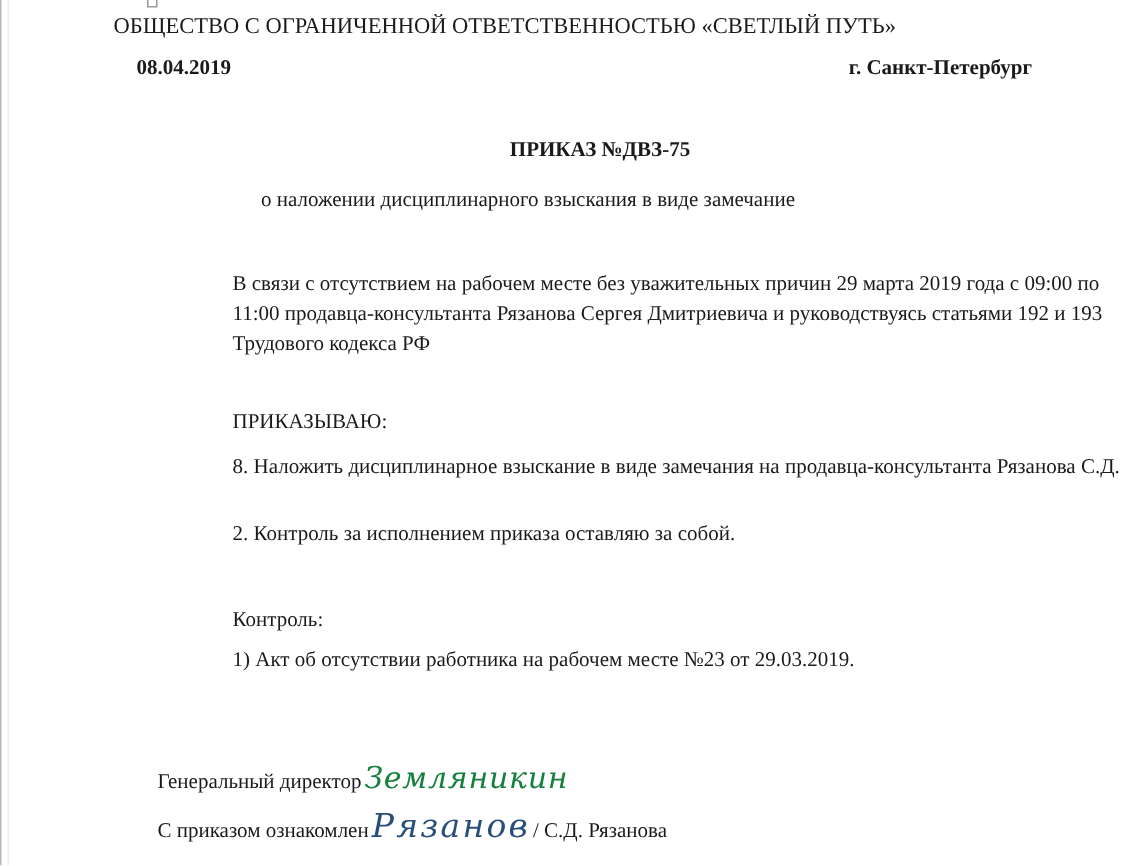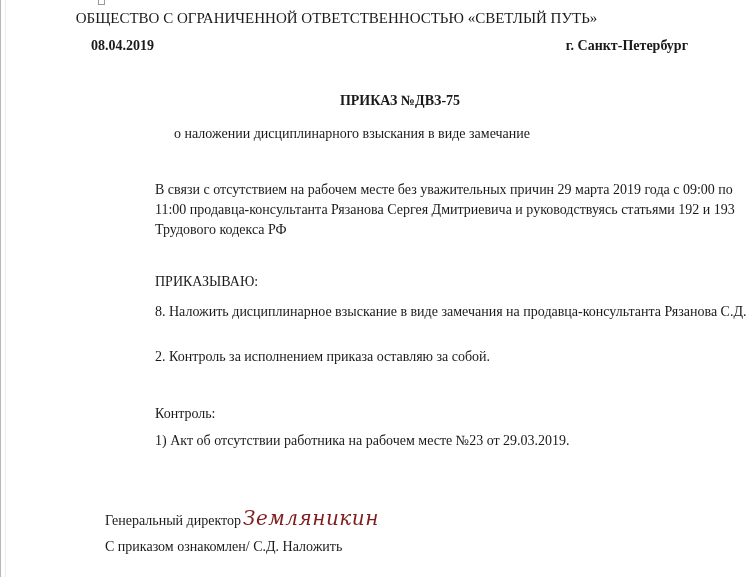--- a/index.html
+++ b/index.html
@@ -88,7 +88,7 @@
     .signature {
       font-family: "DejaVu Serif", serif;
       font-style: italic;
-      color: #7f1d1d;
+      color: #15803d;
       font-size: 20px;
       margin: 0 2px;
       letter-spacing: 0.5px;

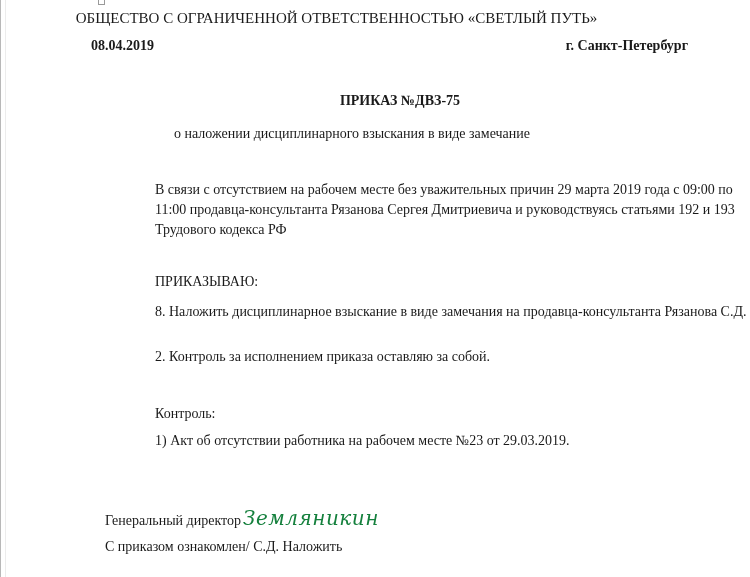--- a/index.html
+++ b/index.html
@@ -130,6 +130,7 @@
 
 <div class="sig-line sig-ack">
   <span>С приказом ознакомлен</span>
+  <span class="signature dark">Рязанов</span>
   <span>/ С.Д. Наложить</span>
 </div>
 

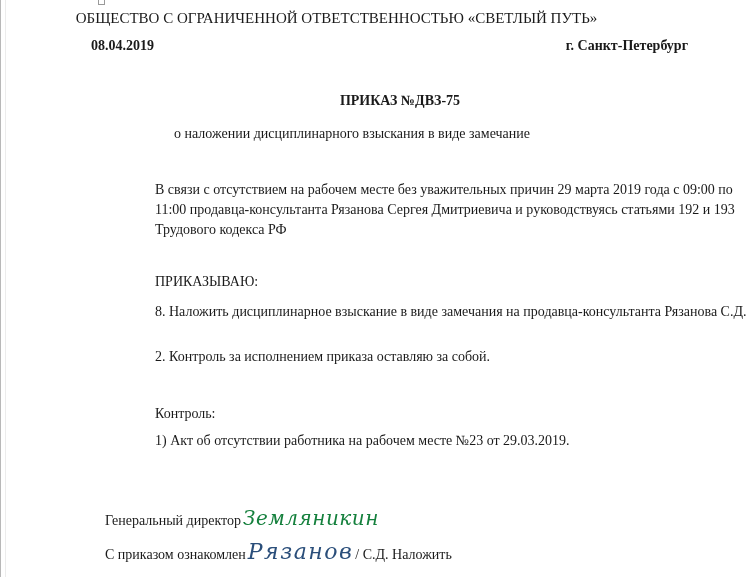--- a/index.html
+++ b/index.html
@@ -131,7 +131,7 @@
 <div class="sig-line sig-ack">
   <span>С приказом ознакомлен</span>
   <span class="signature dark">Рязанов</span>
-  <span>/ С.Д. Наложить</span>
+  <span>/ С.Д. Рязанова</span>
 </div>
 
 </body></html>

